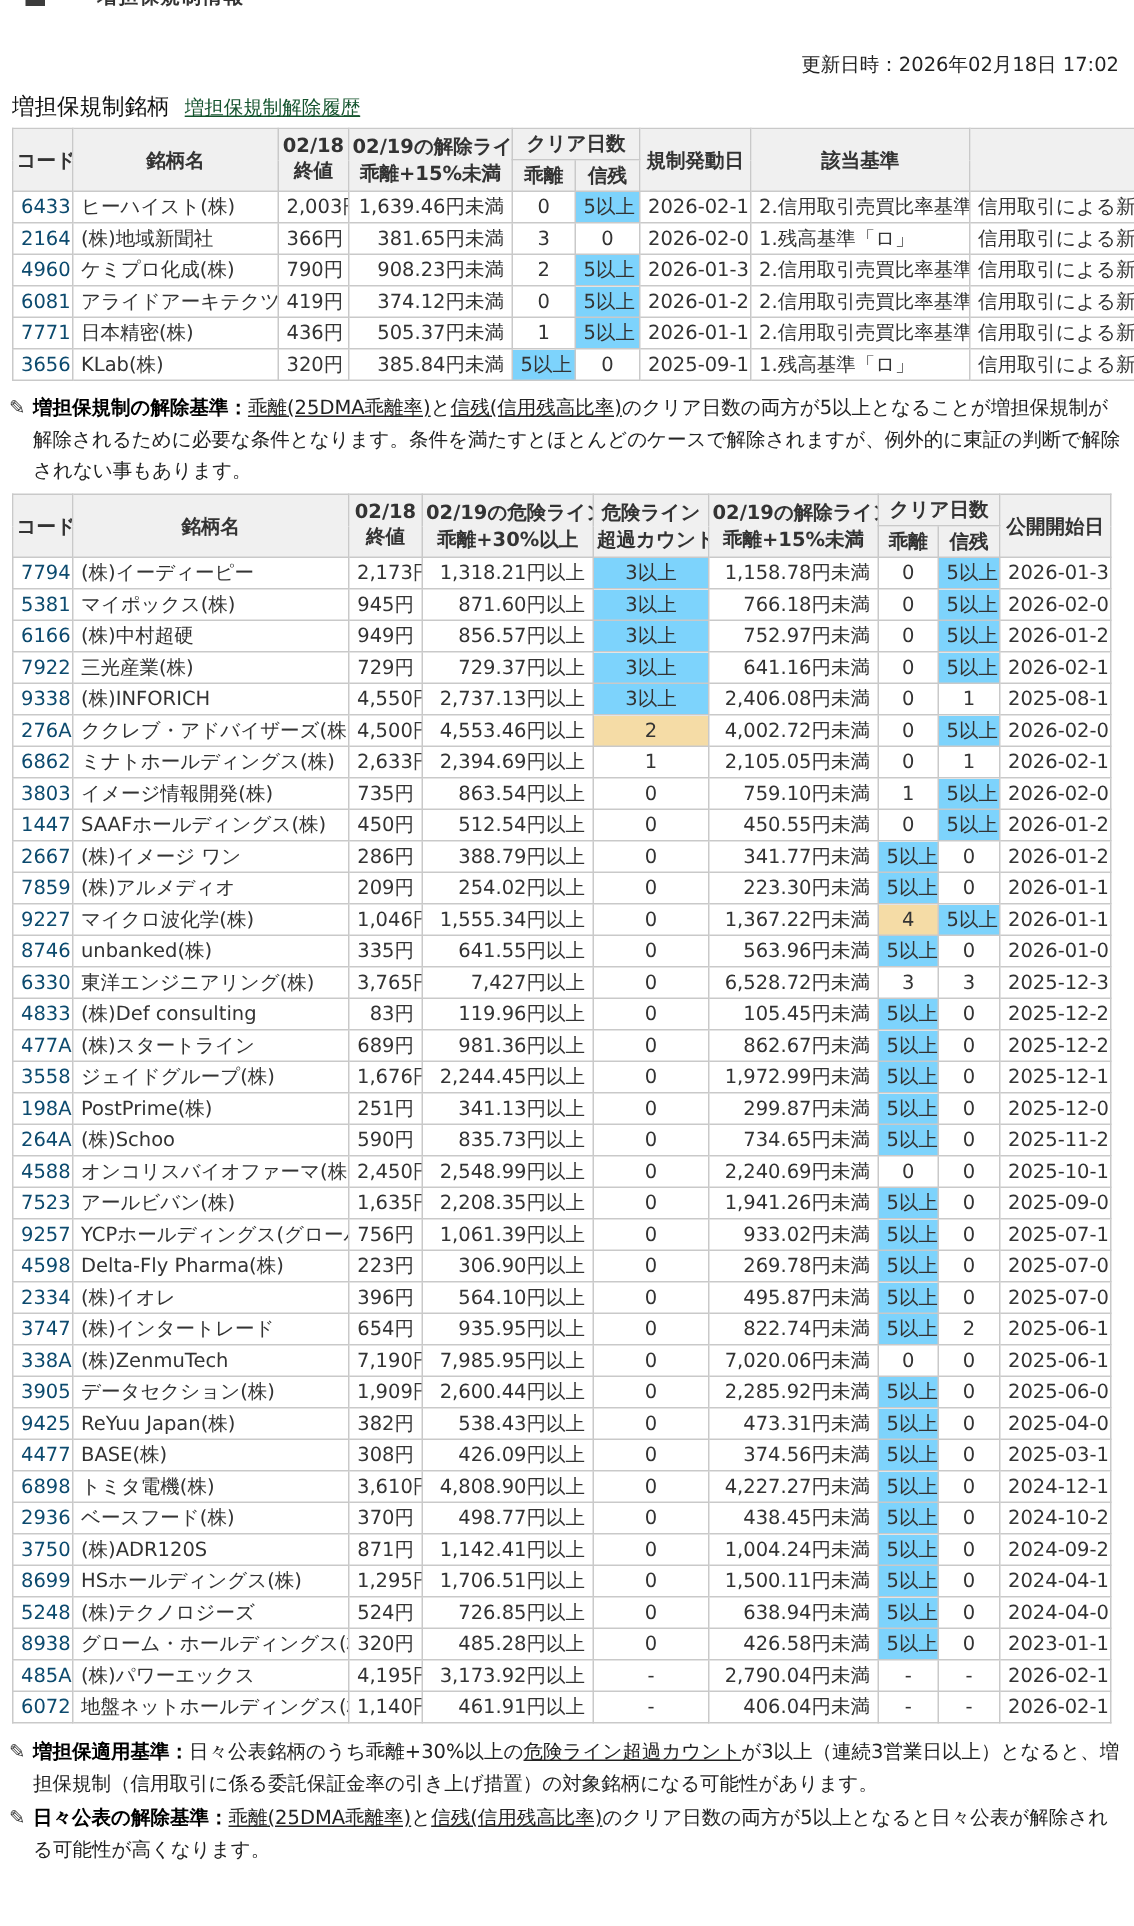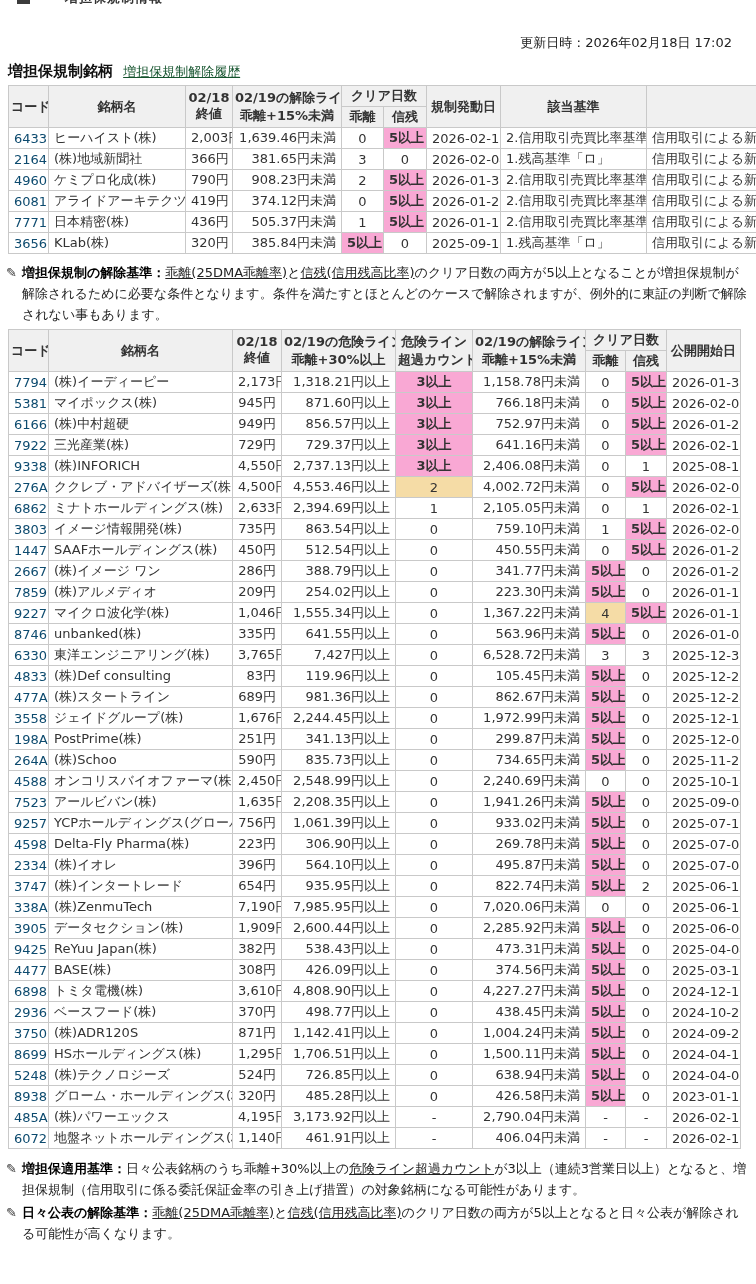--- a/index.html
+++ b/index.html
@@ -17,7 +17,7 @@
   .top-clip .sq { position:absolute; left:17px; top:-8px; width:13px; height:12px; background:#3c3c3c; }
   .top-clip .txt { position:absolute; left:65px; top:-11px; font-size:13px; font-weight:bold; color:#333; letter-spacing:1px; white-space:nowrap; }
 
-  .updated { margin-top:26px; padding-right:24px; text-align:right; font-size:13px; color:#222; }
+  .updated { margin-top:26px; padding-right:10px; text-align:right; font-size:13px; color:#222; }
 
   .sec-head { margin:10px 0 0 8px; }
   .sec-title { display:inline; font-size:15px; font-weight:bold; color:#111;margin-top:36px; }

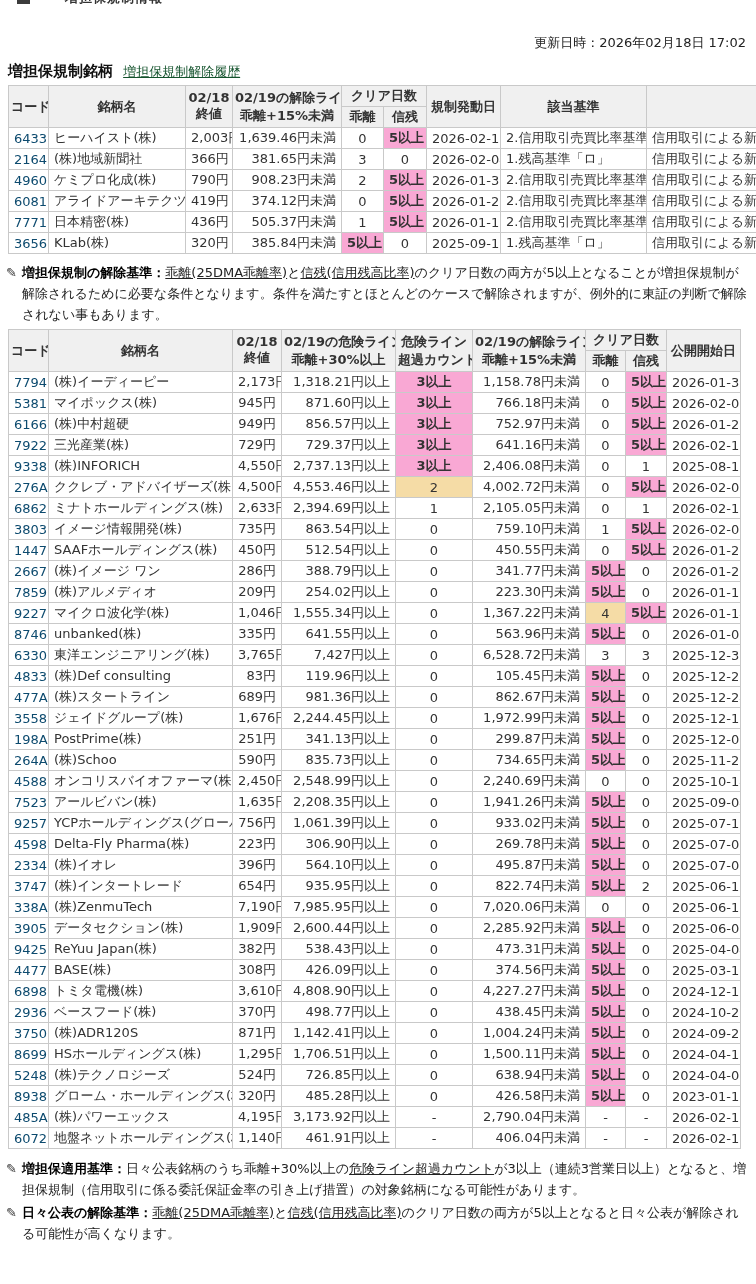--- a/index.html
+++ b/index.html
@@ -20,7 +20,7 @@
   .updated { margin-top:26px; padding-right:10px; text-align:right; font-size:13px; color:#222; }
 
   .sec-head { margin:10px 0 0 8px; }
-  .sec-title { display:inline; font-size:15px; font-weight:bold; color:#111;margin-top:36px; }
+  .sec-title { display:inline; font-size:15px; font-weight:normal; color:#111;margin-top:36px; }
   .hist-link { margin-left:6px; font-size:13px; color:#14532d; text-decoration:underline; cursor:pointer; }
 
   .t1wrap { width:748px; margin:4px 0 0 8px; overflow:hidden; }

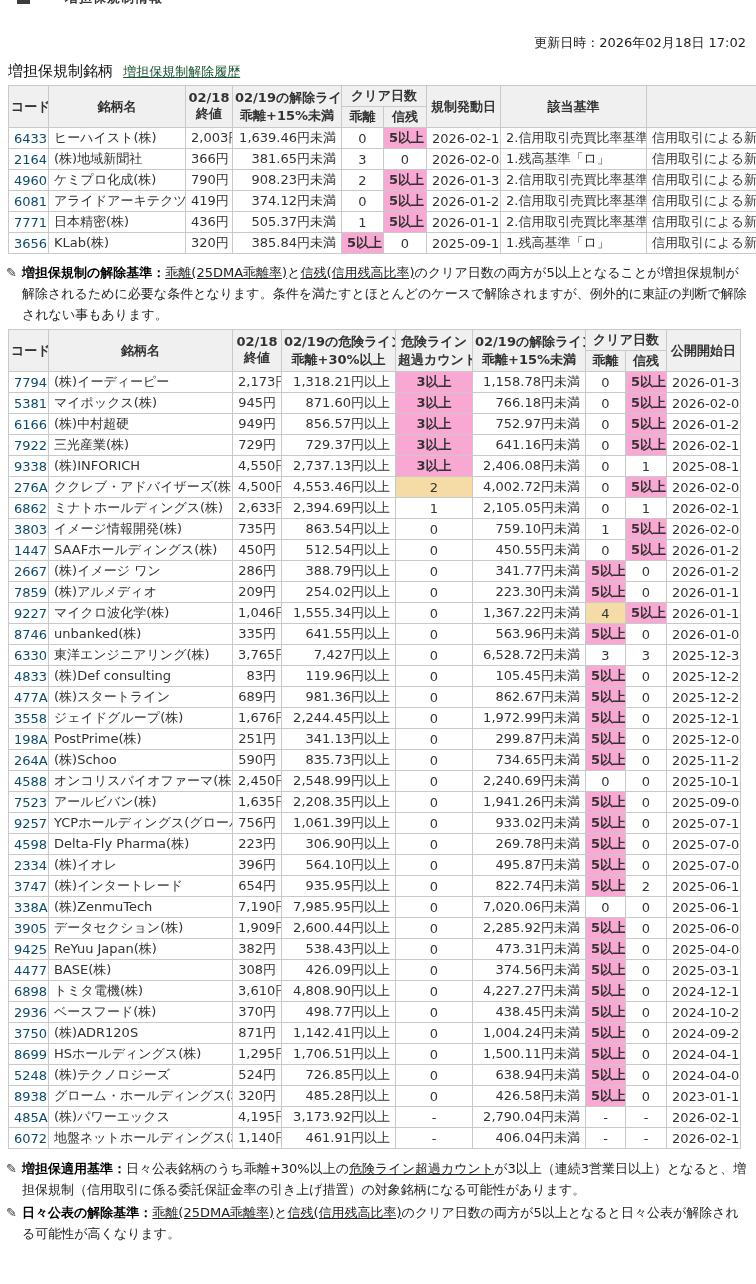--- a/index.html
+++ b/index.html
@@ -42,7 +42,7 @@
   .al { text-align:left; }
   .ar { text-align:right; }
   .code-link { color:#0c4a6e; cursor:pointer; text-decoration:none; }
-  .hl-c { background:#f9a8d4; font-weight:bold; }
+  .hl-c { background:#7dd3fc; font-weight:normal; }
   .hl-t { background:#f5dca6; }
 
   .note { position:relative; margin:8px 8px 0 8px; padding-left:14px; line-height:21px; font-size:13px; color:#222; }

